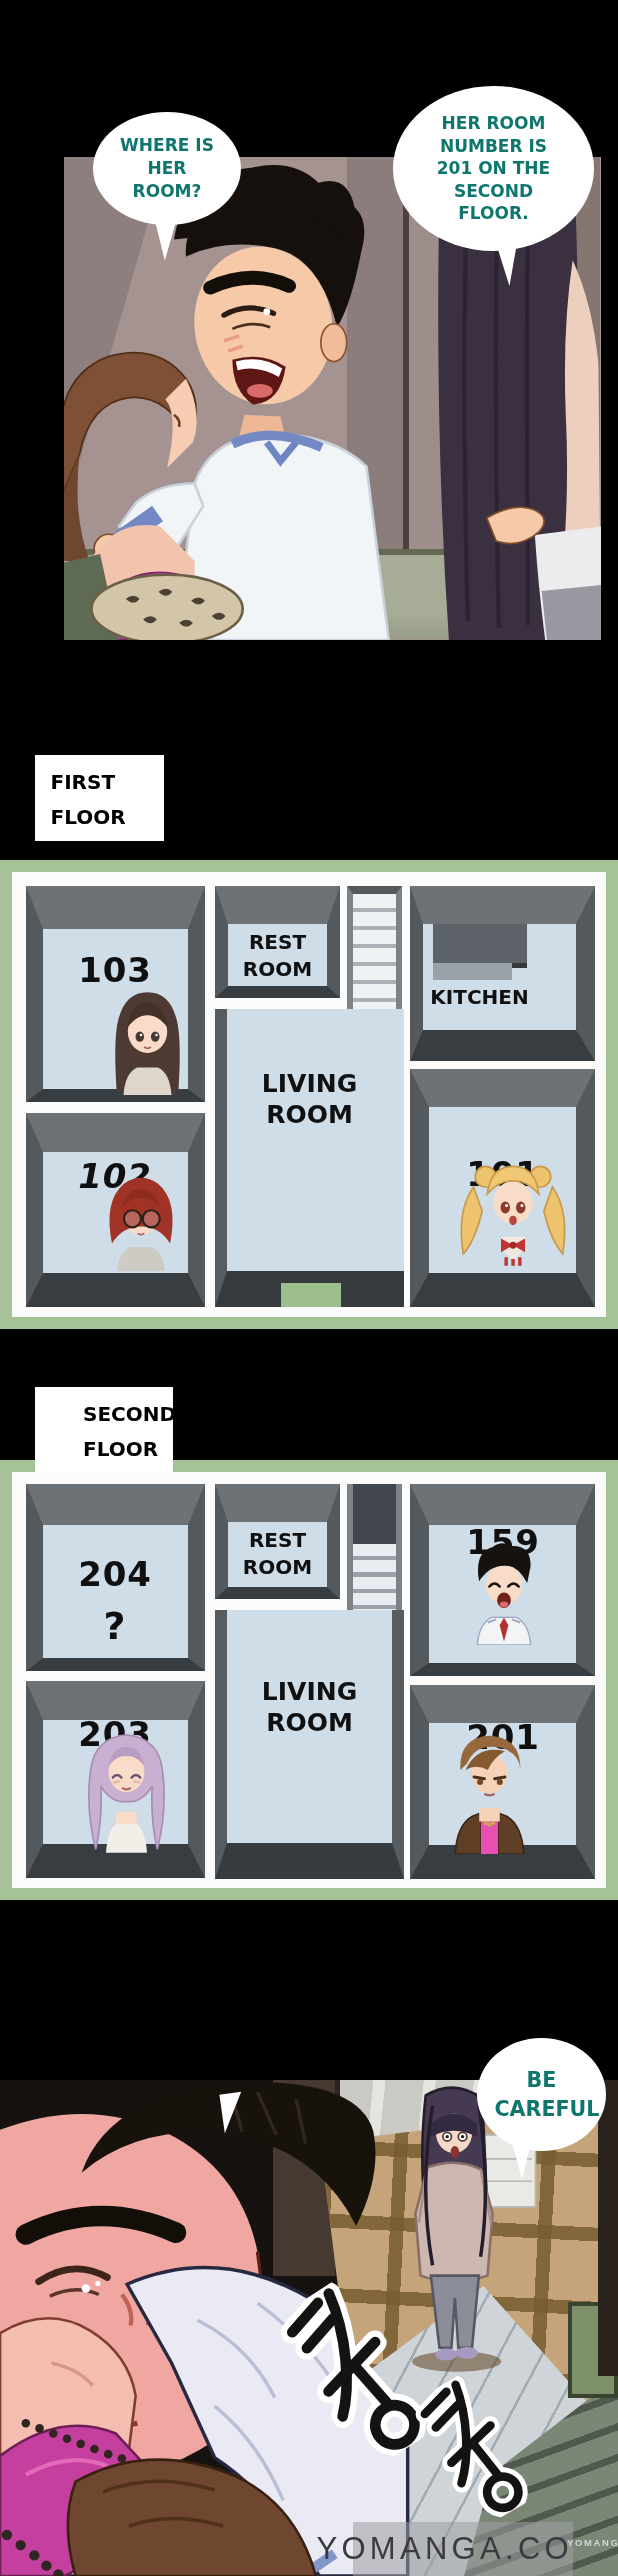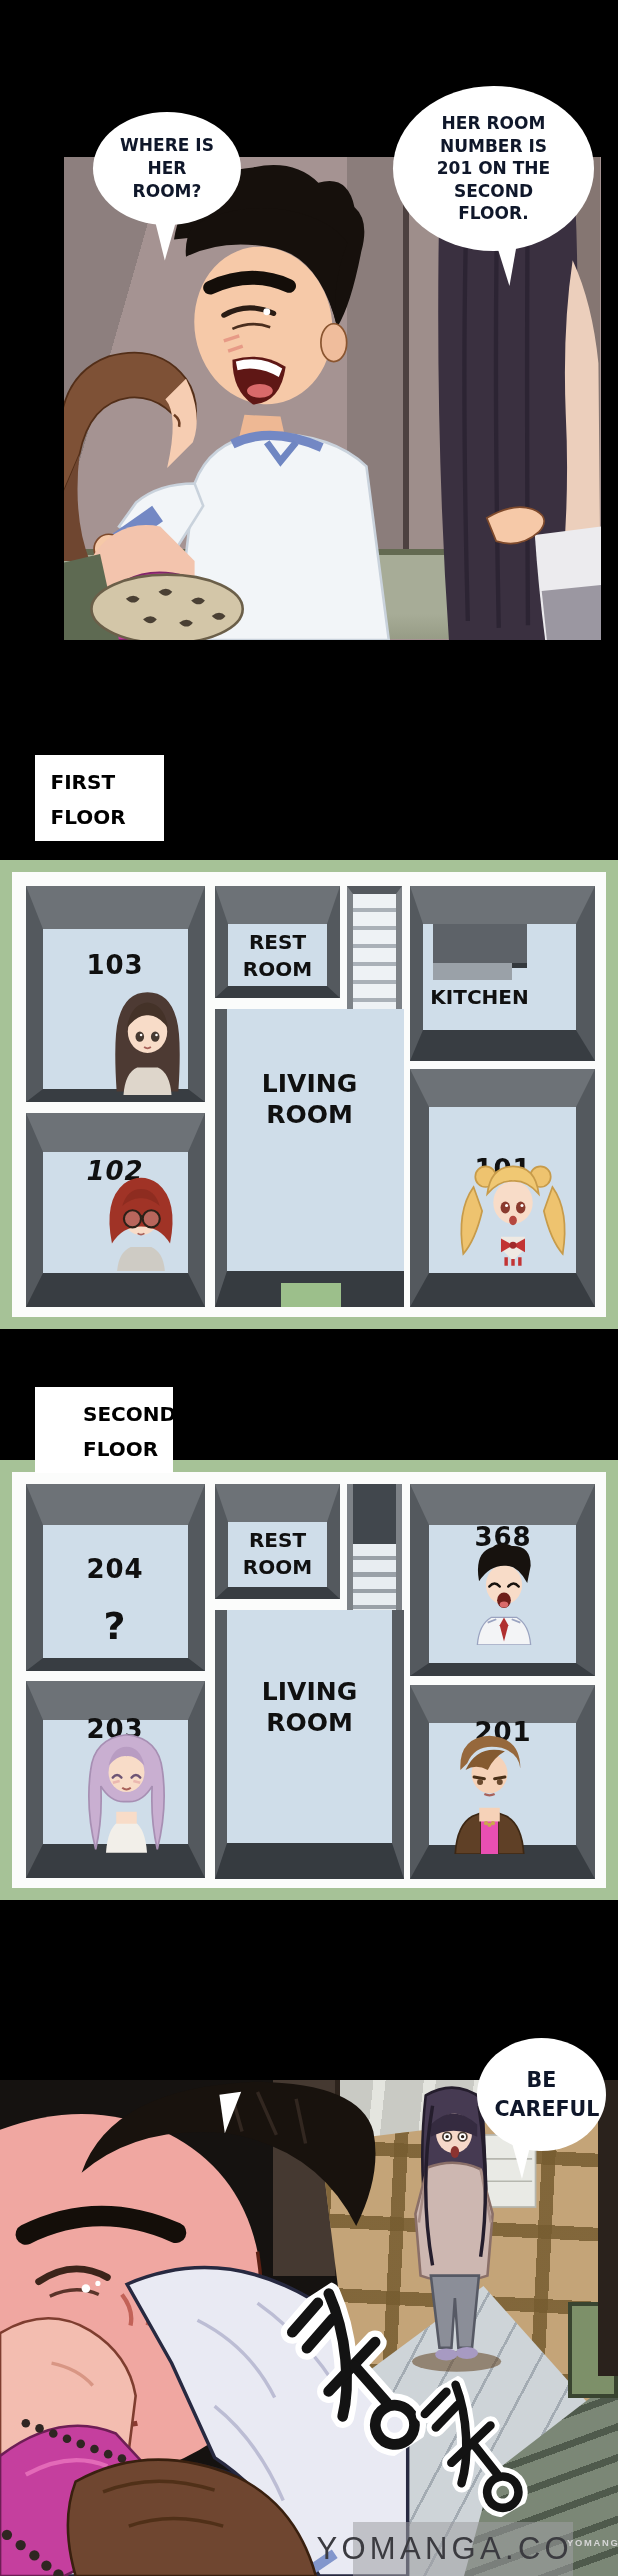--- a/index.html
+++ b/index.html
@@ -8,7 +8,7 @@
   .abs{position:absolute;}
   
   .bubble{position:absolute;background:#fff;border-radius:50%;display:flex;align-items:center;
-          justify-content:center;text-align:center;color:#0f172a;font-weight:700;z-index:9;}
+          justify-content:center;text-align:center;color:#0f766e;font-weight:700;z-index:9;}
   .tail{position:absolute;width:0;height:0;z-index:8;}
   
   .floor-box{position:absolute;background:#fff;color:#000;font-weight:700;font-size:20px;

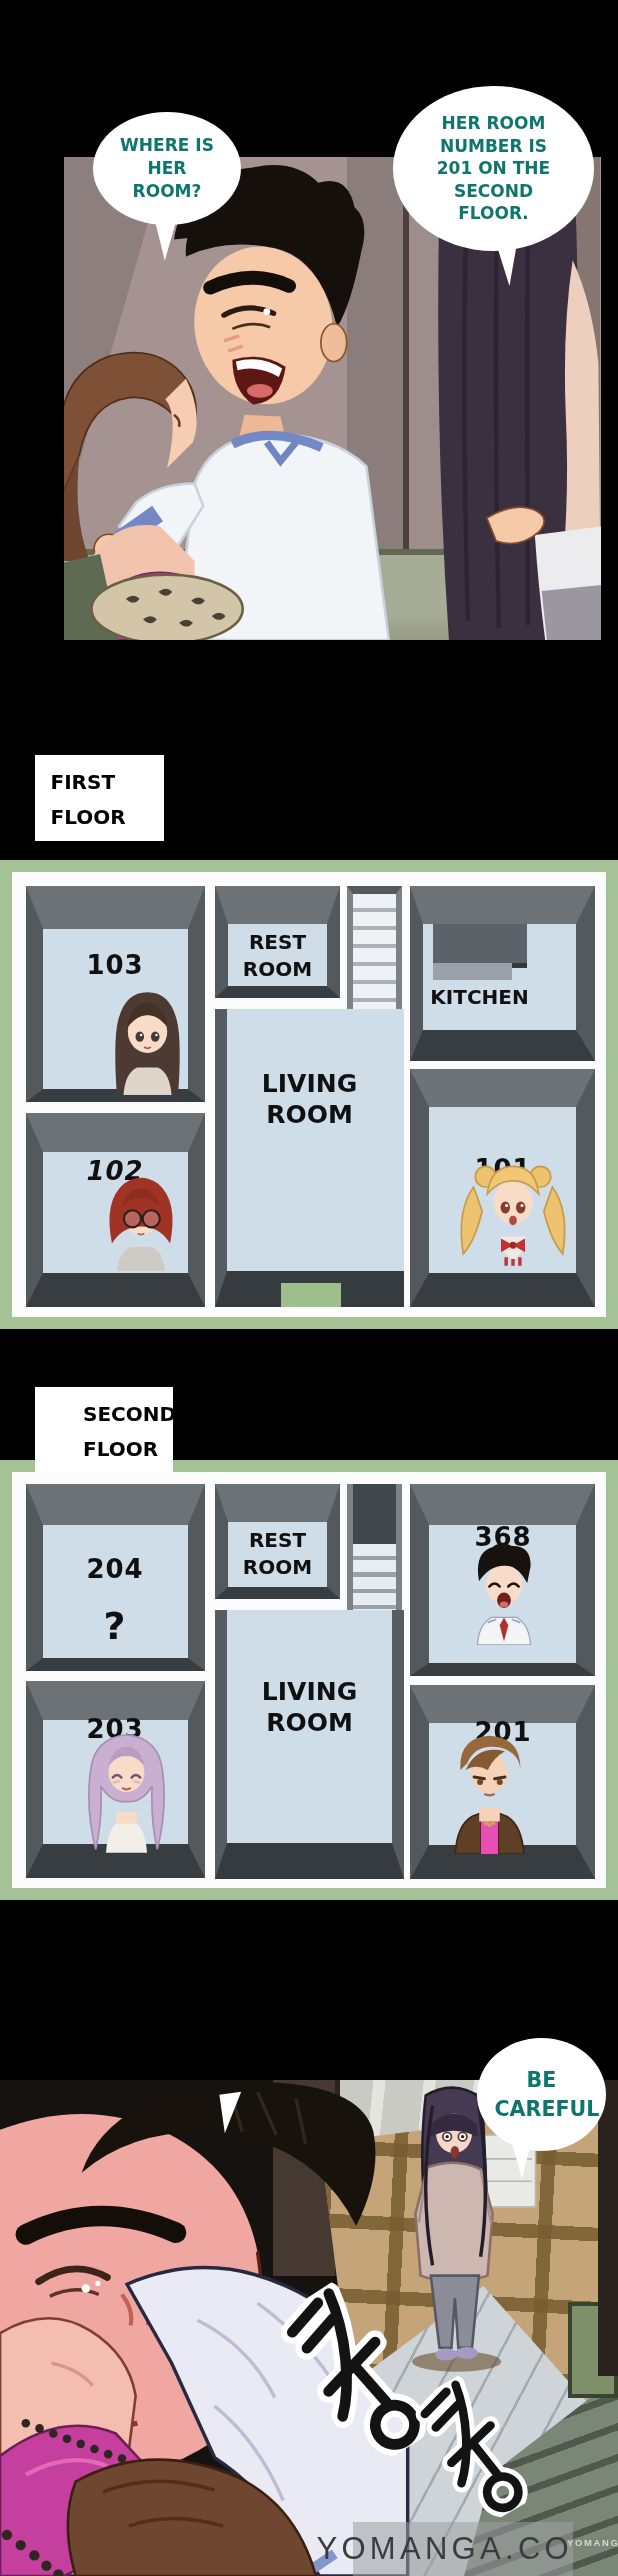--- a/index.html
+++ b/index.html
@@ -19,7 +19,7 @@
   .room{position:absolute;box-sizing:border-box;background:#cfdde9;
         border-style:solid;border-color:#6d7277 #54595e #383d42 #54595e;z-index:2;}
   .room-label{position:absolute;text-align:center;font-weight:700;color:#101010;z-index:4;}
-  .num{font-size:26px;letter-spacing:0.9px;}
+  .num{font-size:34px;letter-spacing:0.9px;}
   .small-label{font-size:20px;line-height:1.35;}
   .big-label{font-size:25px;line-height:1.25;}
   .avatar{position:absolute;z-index:4;}

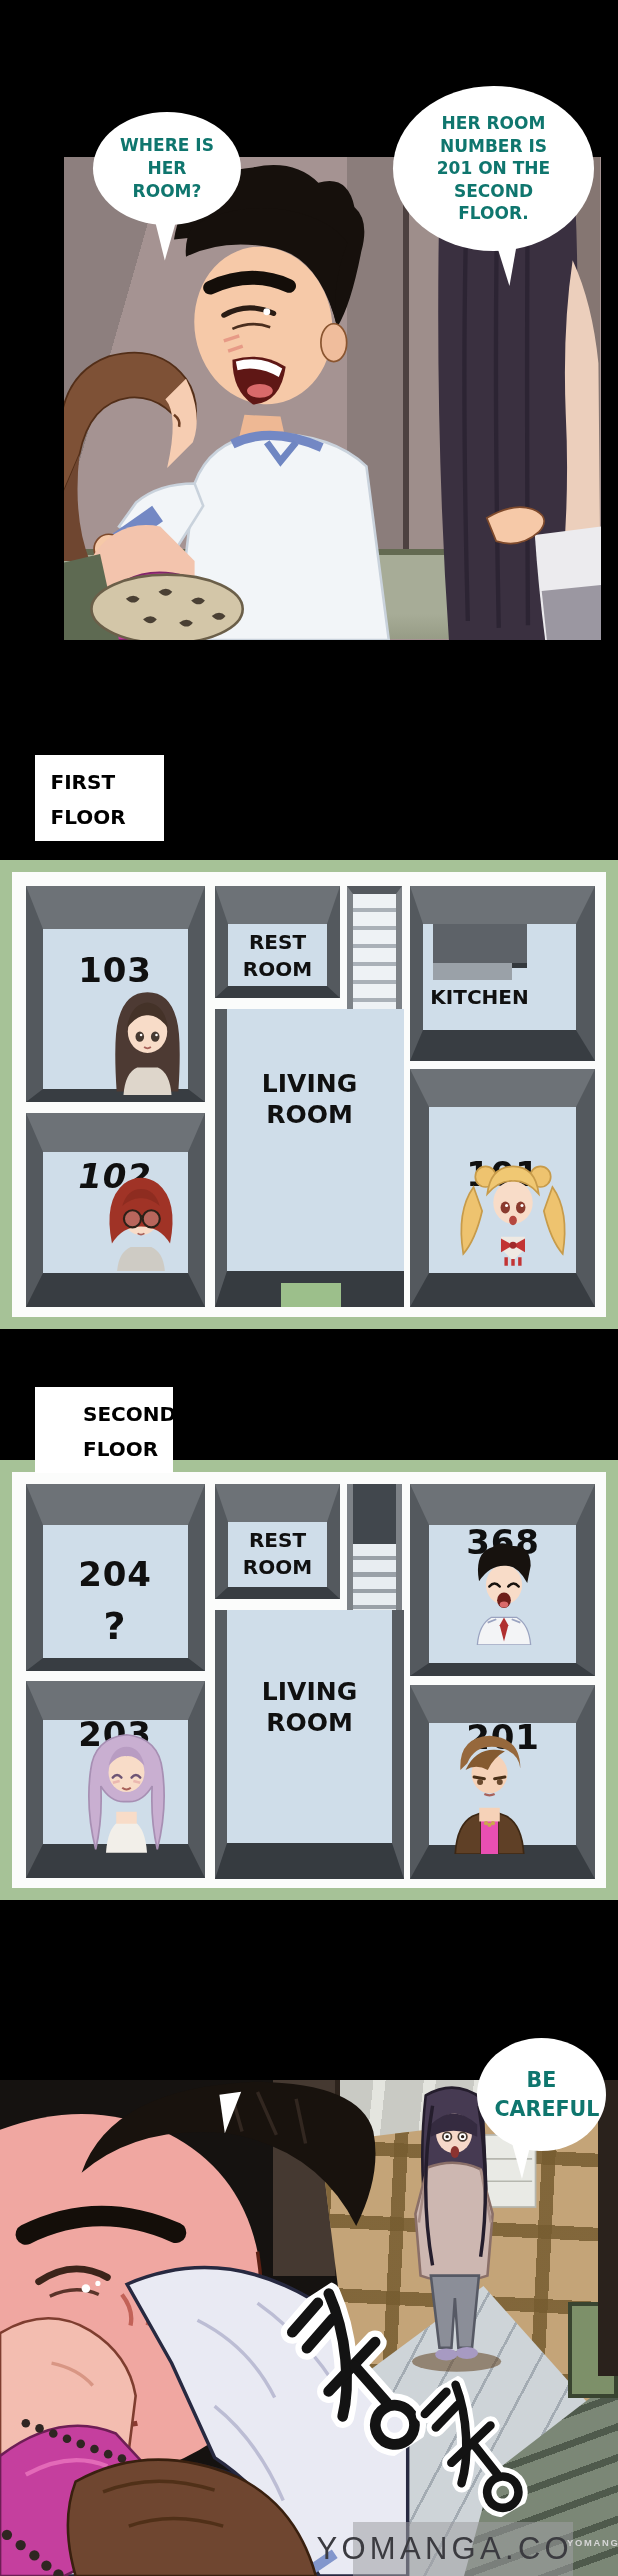--- a/index.html
+++ b/index.html
@@ -219,7 +219,7 @@
   <div class="room-label num" style="left:43px;top:1554px;width:144px;">204</div>
   <div class="room-label num" style="left:43px;top:1604px;width:144px;font-size:38px;">?</div>
   <div class="room-label num" style="left:43px;top:1714px;width:144px;">203</div>
-  <div class="room-label num" style="left:429px;top:1522px;width:148px;">368</div>
+  <div class="room-label num" style="left:429px;top:1522px;width:148px;">159</div>
   <div class="room-label num" style="left:429px;top:1717px;width:148px;">201</div>
   <div class="room-label small-label" style="left:232px;top:1527px;width:91px;">REST ROOM</div>
   <div class="room-label big-label" style="left:227px;top:1676px;width:165px;">LIVING ROOM</div>

